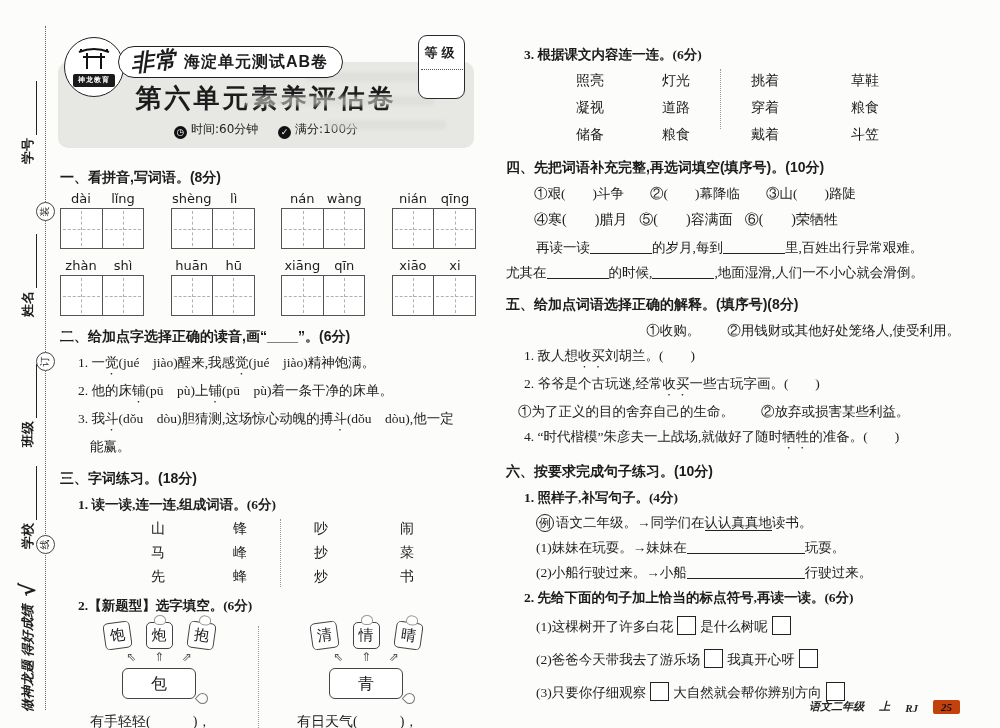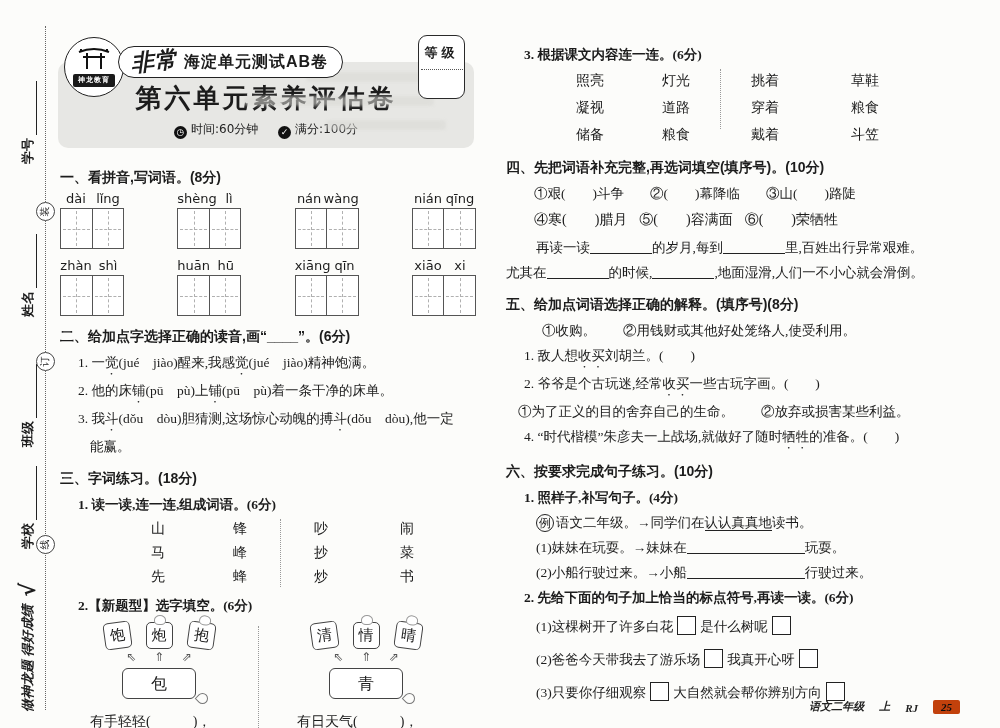--- a/index.html
+++ b/index.html
@@ -49,7 +49,7 @@
 
   
   .pin-row{display:flex;justify-content:space-between;margin:2px 0 9px;}
-  .pin-group{width:64px;}
+  .pin-group{width:84px;}
   .syls{display:flex;margin-bottom:2px;}
   .syl{flex:1;text-align:center;font-size:13px;font-family:"DejaVu Sans",sans-serif;}
   .pin-box{display:flex;border:1.6px solid #555;background:#fff;}

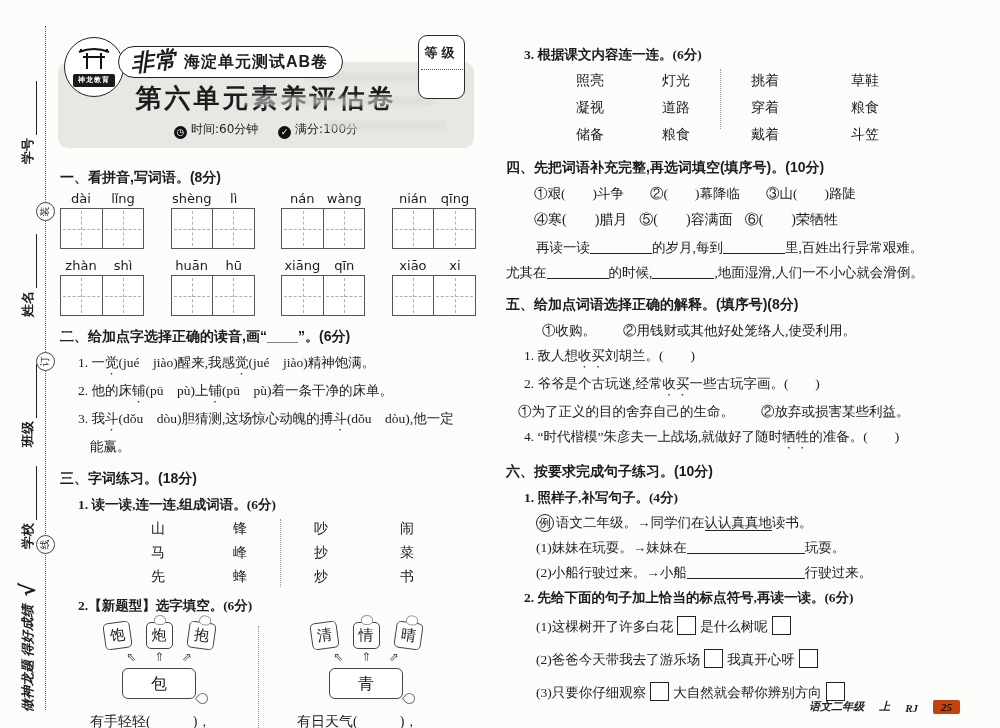--- a/index.html
+++ b/index.html
@@ -377,7 +377,7 @@
     <p><span>尤其在</span><span class="blank"></span><span>的时候,</span><span class="blank"></span><span>,地面湿滑,人们一不小心就会滑倒。</span></p>
 
     <div class="sec">五、给加点词语选择正确的解释。(填序号)(8分)</div>
-    <p style="padding-left:36px;">①收购。　　②用钱财或其他好处笼络人,使受利用。</p>
+    <p style="padding-left:36px;text-align:right;">①收购。　　②用钱财或其他好处笼络人,使受利用。</p>
     <p class="ind"><span>1. 敌人想</span><span class="dotted">收买</span><span>刘胡兰。(　　)</span></p>
     <p class="ind"><span>2. 爷爷是个古玩迷,经常</span><span class="dotted">收买</span><span>一些古玩字画。(　　)</span></p>
     <p style="padding-left:12px;">①为了正义的目的舍弃自己的生命。　　②放弃或损害某些利益。</p>

